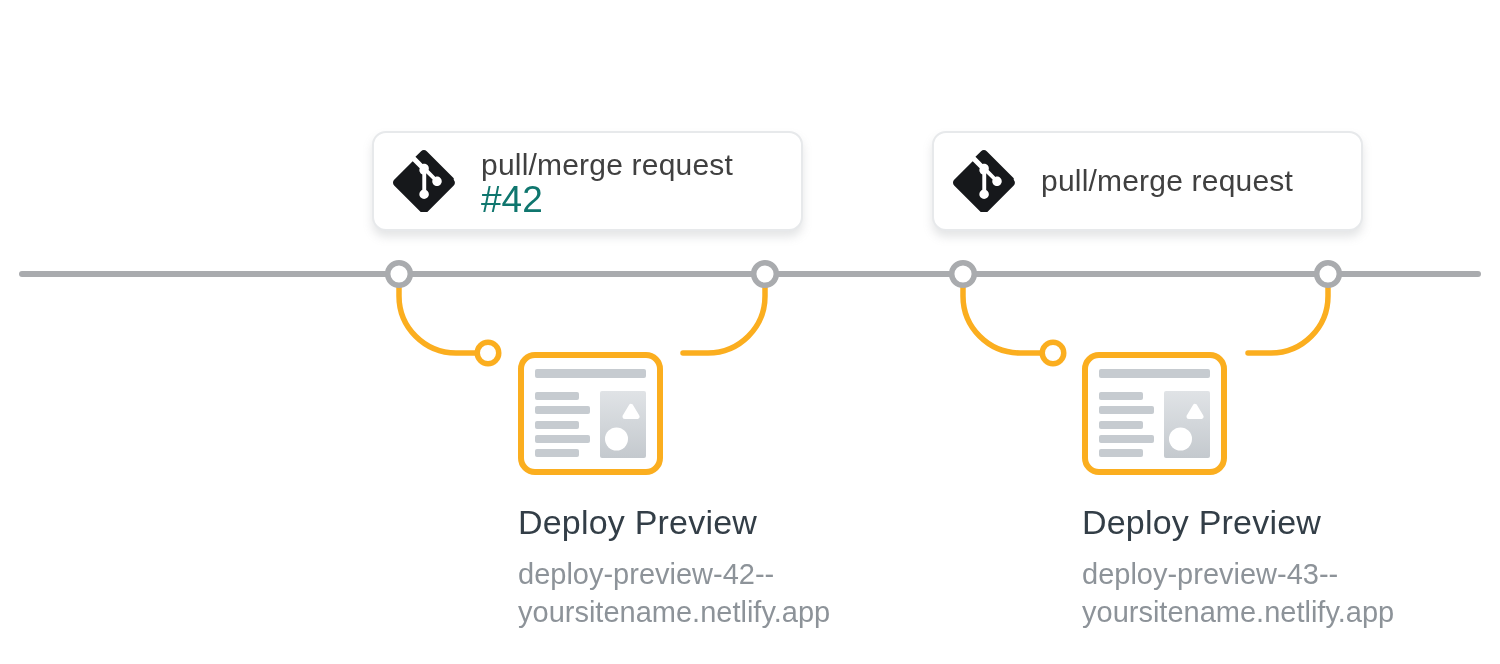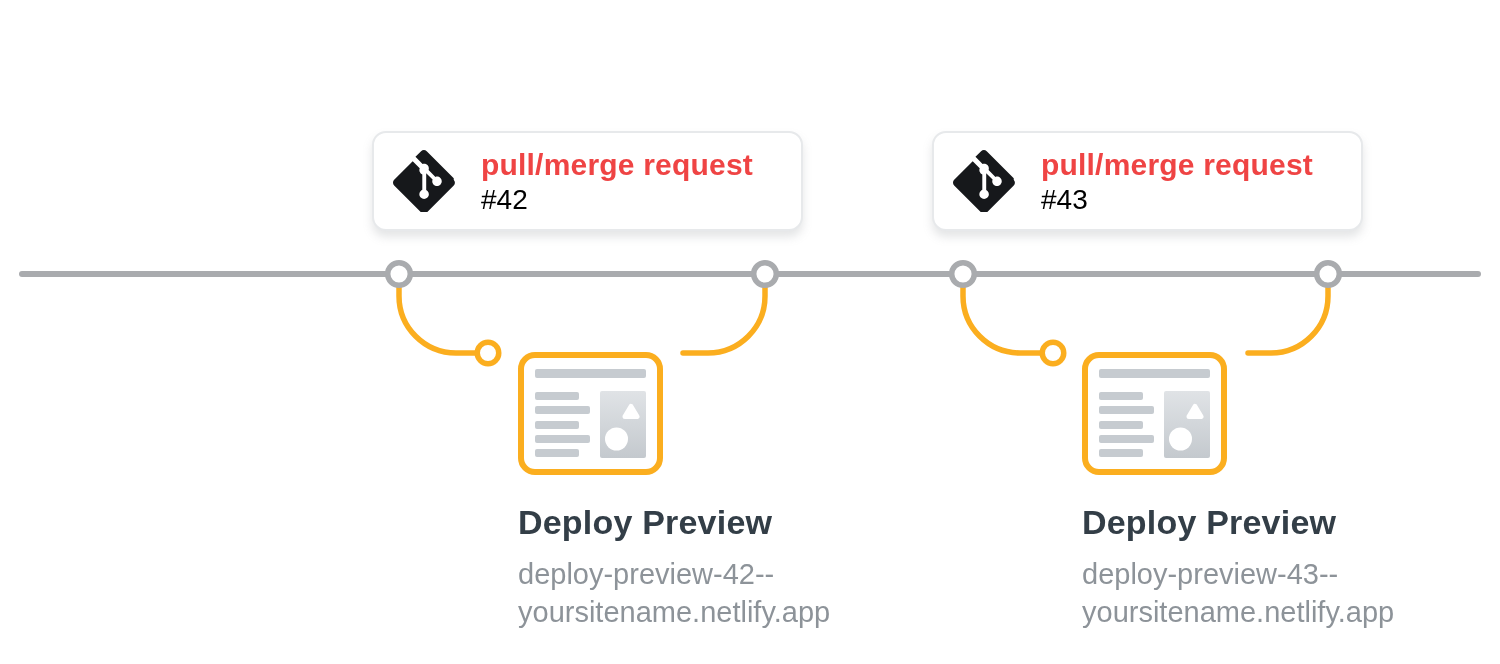--- a/index.html
+++ b/index.html
@@ -38,8 +38,8 @@
   .pr-text { margin-left: 26px; }
   .pr-title {
     font-size: 30px;
-    font-weight: 700;
-    color: #ef4444;
+    font-weight: 400;
+    color: #404040;
     line-height: 34px;
     letter-spacing: 0.2px;
     white-space: nowrap;

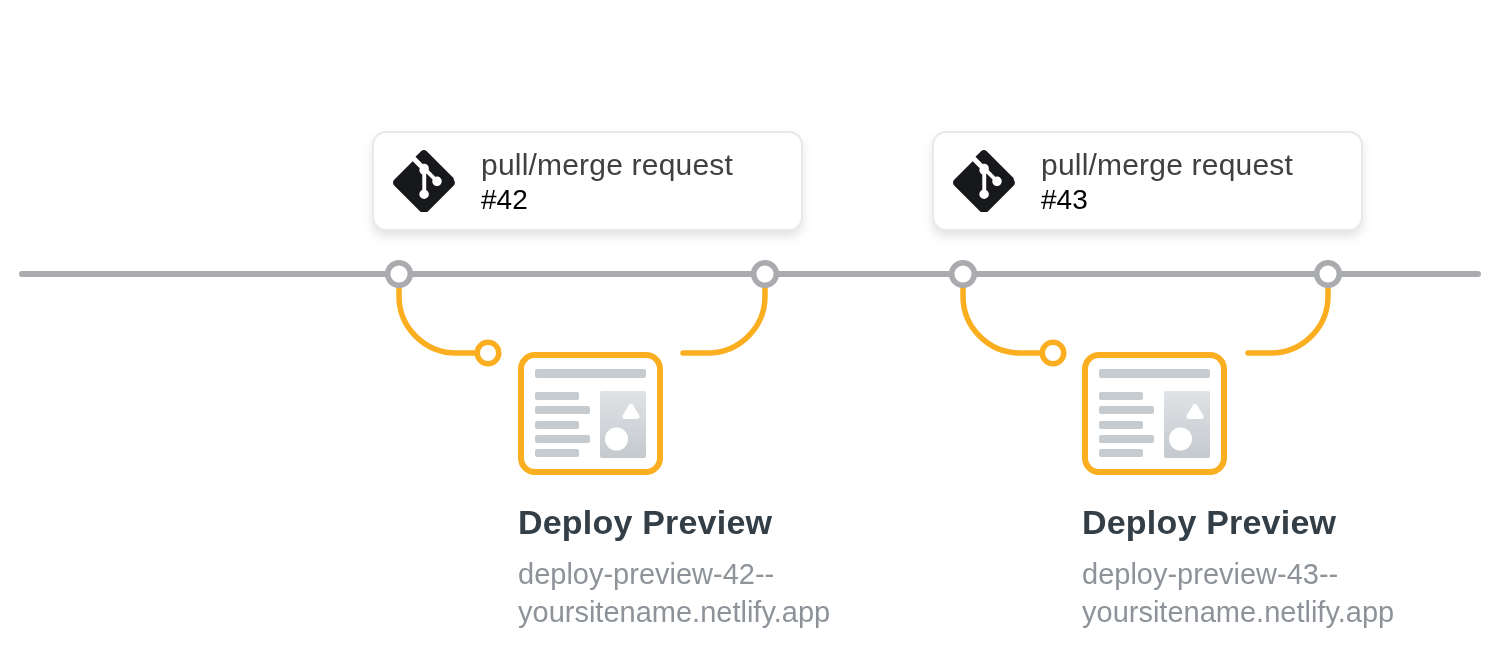--- a/index.html
+++ b/index.html
@@ -45,8 +45,8 @@
     white-space: nowrap;
   }
   .pr-number {
-    font-size: 28px;
-    color: #000000;
+    font-size: 37px;
+    color: #0f766e;
     line-height: 30px;
     margin-top: 3px;
   }

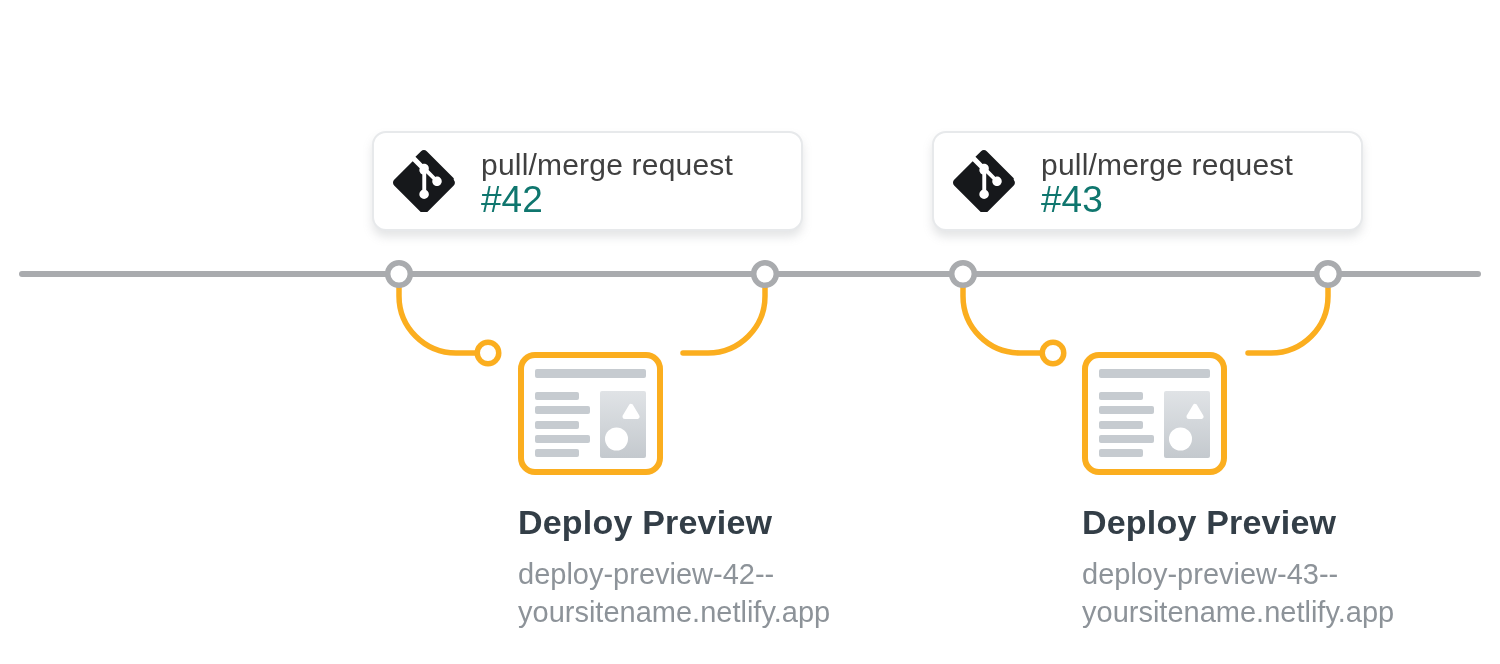--- a/index.html
+++ b/index.html
@@ -153,7 +153,6 @@
     </span>
     <div class="pr-text">
       <div class="pr-title">pull/merge request</div>
-      <div class="pr-number">#43</div>
     </div>
   </div>
 

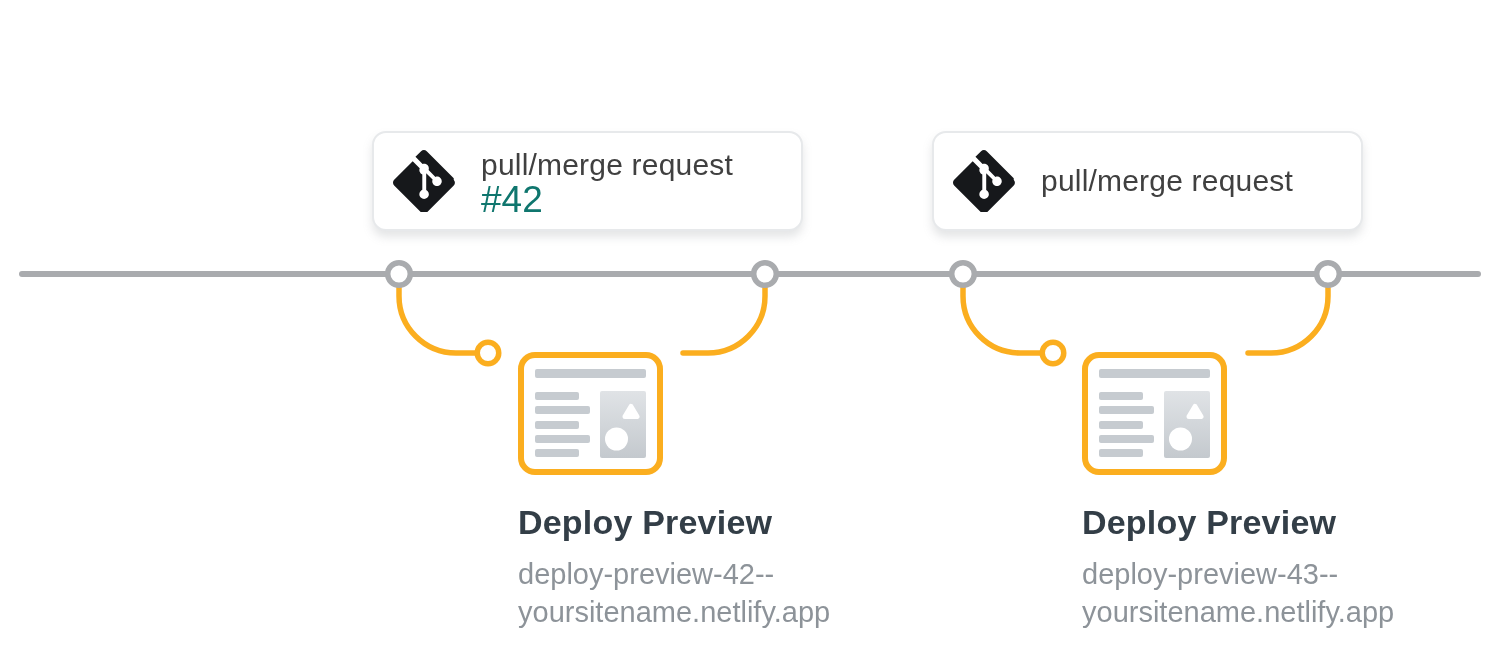--- a/index.html
+++ b/index.html
@@ -97,7 +97,7 @@
   .preview-text.second { left: 1082px; }
   .pv-title {
     font-size: 34px;
-    font-weight: 700;
+    font-weight: 400;
     color: #333e47;
     line-height: 40px;
     margin-bottom: 13px;

